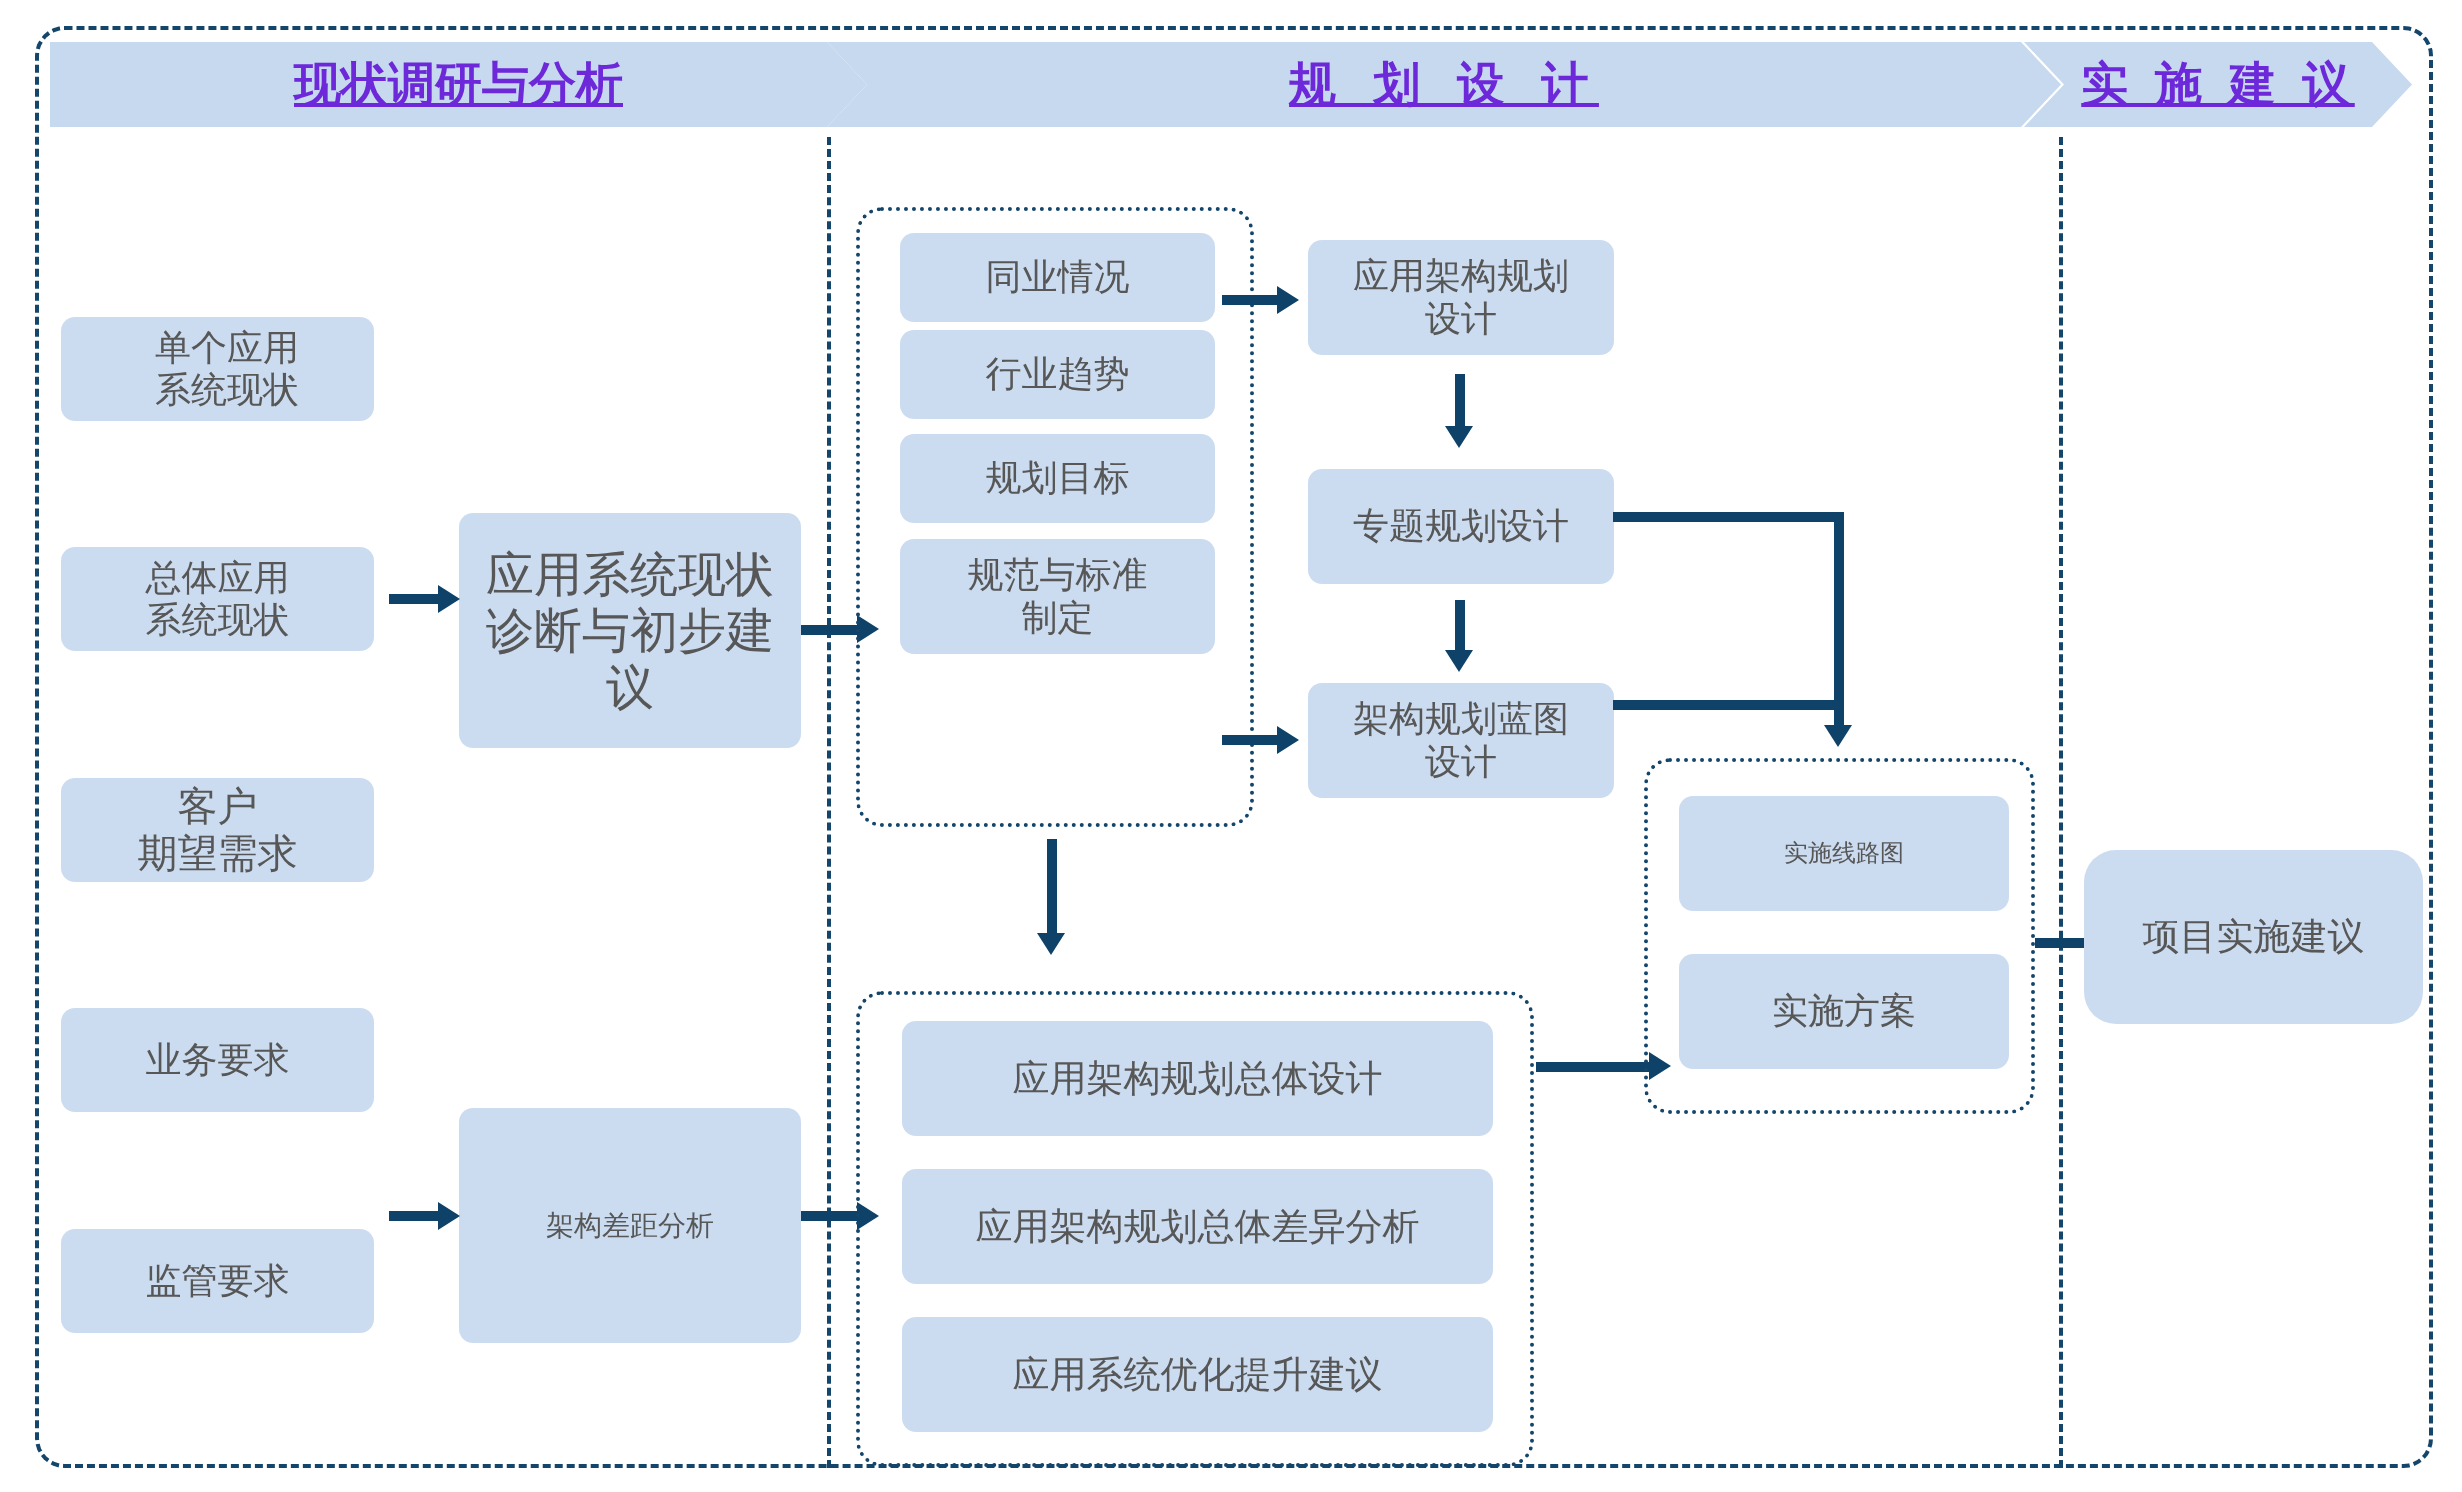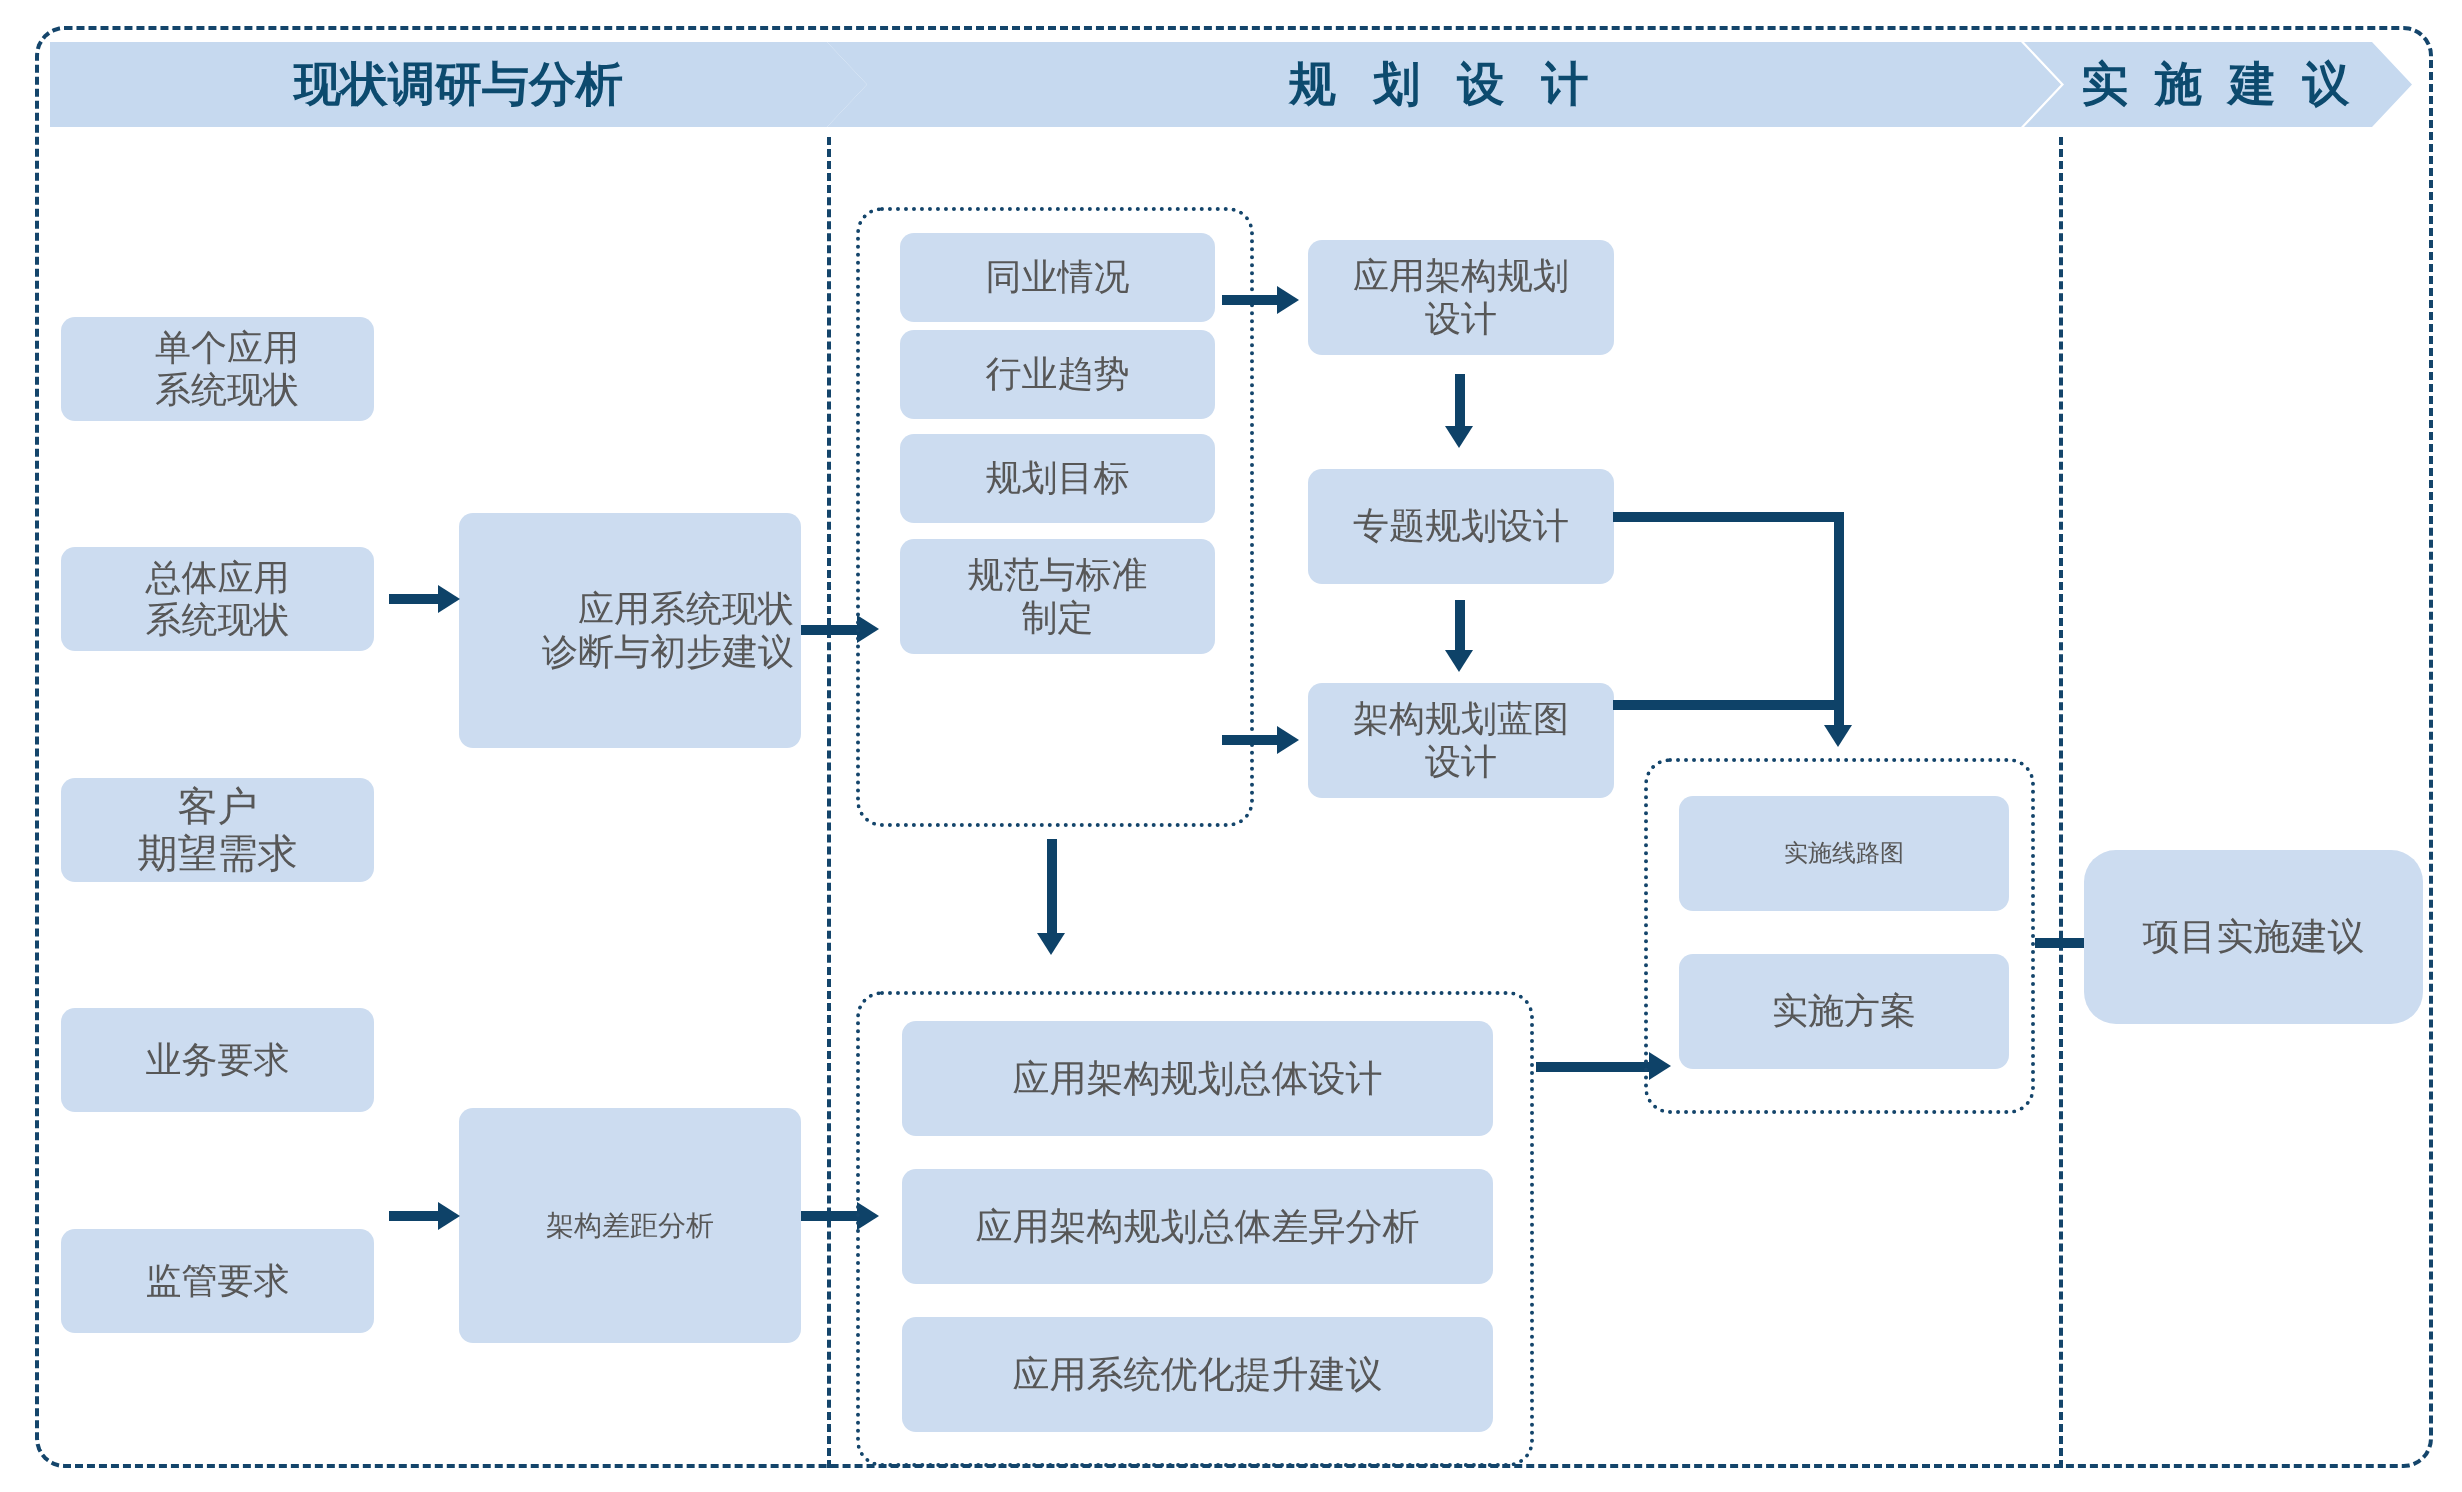--- a/index.html
+++ b/index.html
@@ -18,7 +18,7 @@
   .banner{
     position:absolute;height:85px;background:#c6d9ef;
     display:flex;align-items:center;justify-content:center;
-    color:#0c4a6e;font-weight:bold;white-space:nowrap;
+    color:#6d28d9;font-weight:bold;white-space:nowrap;text-decoration:underline;
   }
   .banner span{display:block;}
   .banner-1{clip-path:polygon(0 0, calc(100% - 40px) 0, 100% 50%, calc(100% - 40px) 100%, 0 100%);}

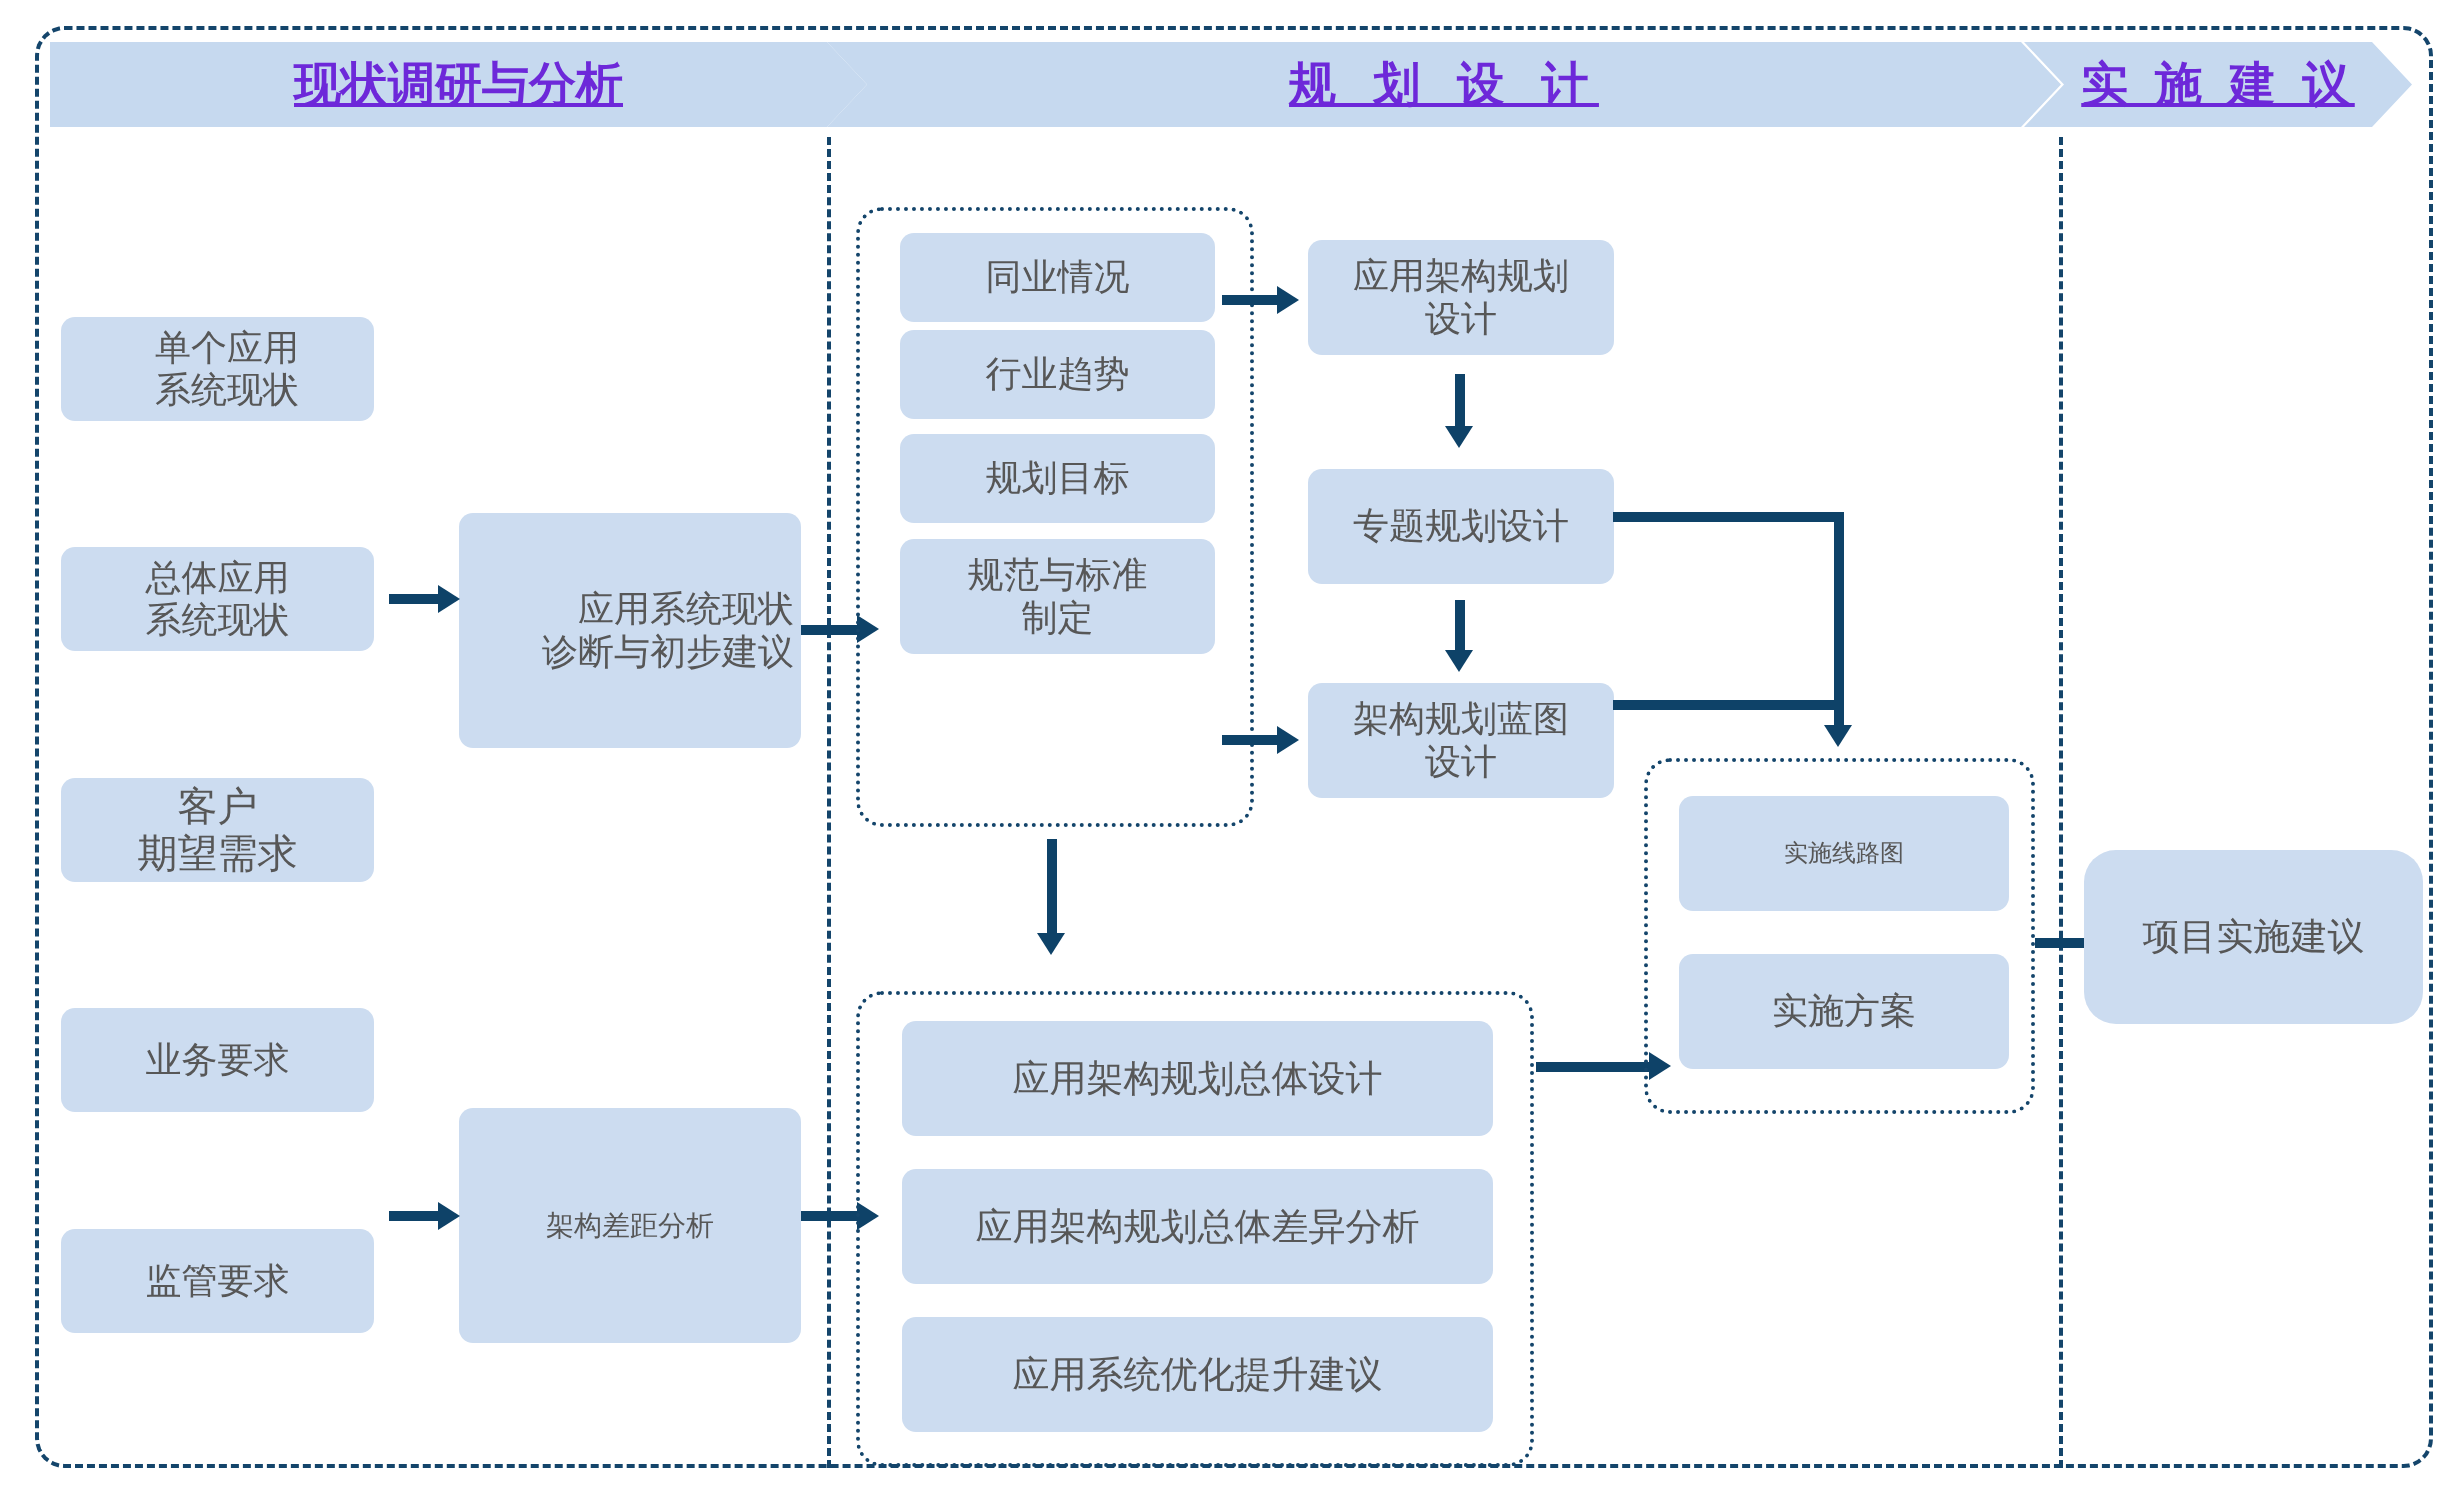--- a/index.html
+++ b/index.html
@@ -92,7 +92,7 @@
     <span class="ln">监管要求</span>
   </div>
 
-  <div class="box" style="left:459px;top:513px;width:342px;height:235px;font-size:36px;flex-direction:column;align-items:flex-end;">
+  <div class="box" style="left:459px;top:513px;width:342px;height:235px;font-size:48px;flex-direction:column;">
     <span class="ln">应用系统现状</span>
     <span class="ln">诊断与初步建议</span>
   </div>

